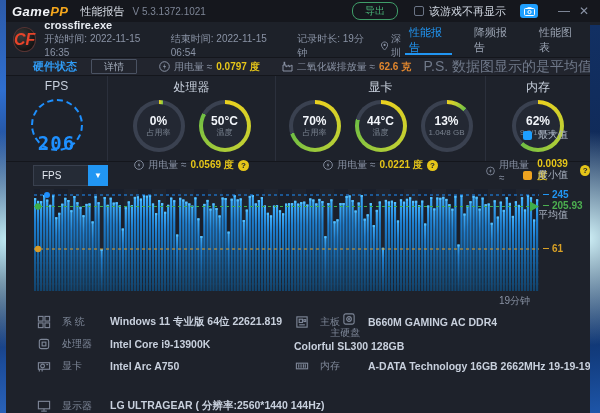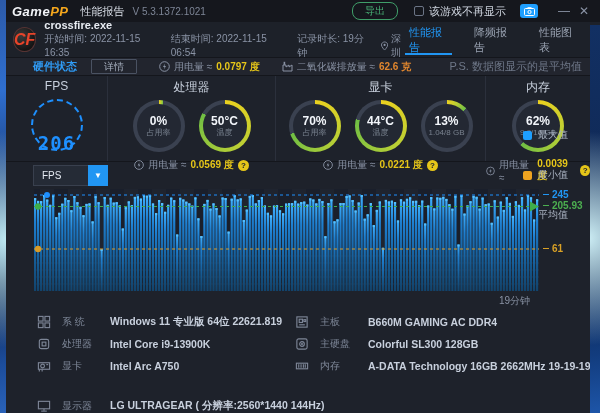--- a/index.html
+++ b/index.html
@@ -47,7 +47,7 @@
   .sb-item{display:flex;align-items:center;gap:4px;margin-left:22px;font-size:10px;color:#8a93a5;}
   .val-yellow{color:#e6c619;font-weight:bold;}
   .val-orange{color:#e0862e;font-weight:bold;}
-  .sb-note{margin-left:auto;margin-right:18px;color:#6f7889;font-size:11px;}
+  .sb-note{margin-left:auto;margin-right:8px;color:#6f7889;font-size:14px;}
 
   
   .statspanel{position:absolute;left:0;right:10px;top:76px;height:86px;display:flex;border-bottom:1px solid #14161c;}

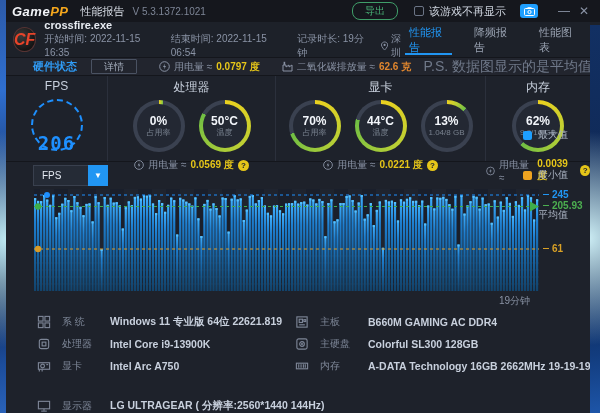--- a/index.html
+++ b/index.html
@@ -729,7 +729,7 @@
         <span class="info-label">主板</span>
         <span class="info-value">B660M GAMING AC DDR4</span>
       </div>
-      <div class="info-row col-r" style="top:28px;">
+      <div class="info-row col-r" style="top:28px;flex-direction:column;">
         <span class="info-icon">
             <svg width="14" height="14" viewBox="0 0 15 15">
               <g fill="none" stroke="#7d8697" stroke-width="1.2">

